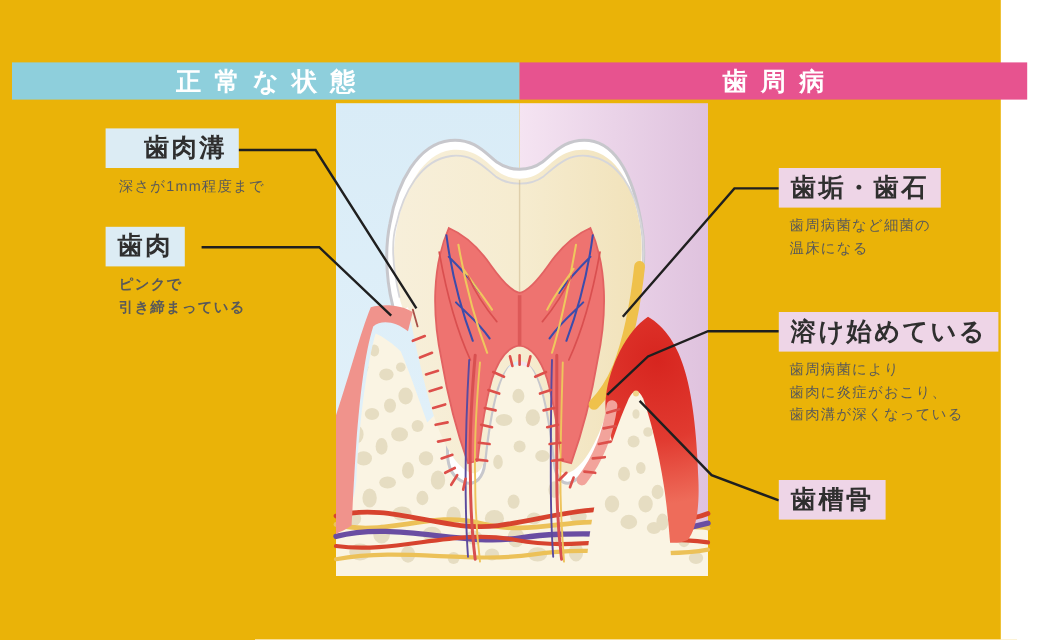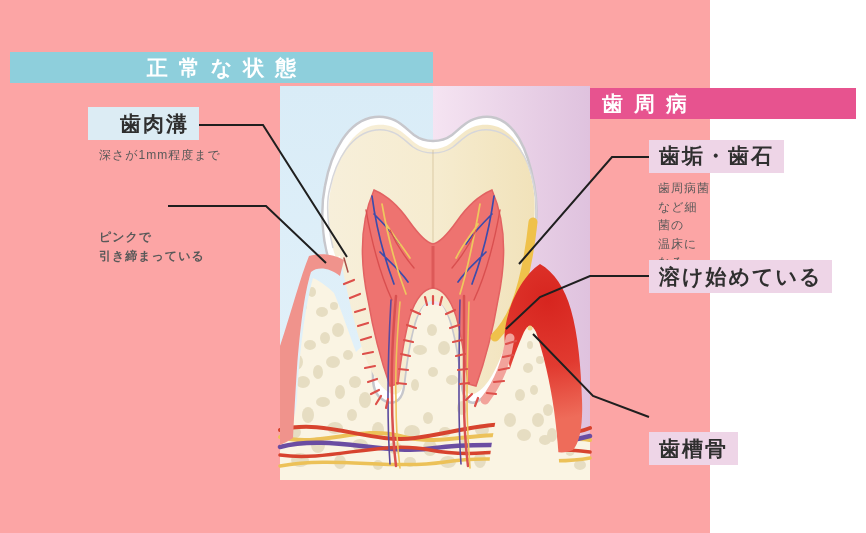--- a/index.html
+++ b/index.html
@@ -4,7 +4,7 @@
 <style>
   html,body{margin:0;padding:0;background:#ffffff;}
   body{width:866px;height:533px;overflow:hidden;font-family:"Liberation Sans","DejaVu Sans",sans-serif;}
-  #stage{position:relative;width:710px;height:533px;background:#fca5a5;}
+  #stage{position:relative;width:834px;height:533px;background:#eab308;}
 
   .bar{position:absolute;top:52px;height:31px;display:flex;align-items:center;justify-content:center;
        color:#ffffff;font-size:21px;font-weight:800;letter-spacing:11px;padding-left:11px;box-sizing:border-box;}

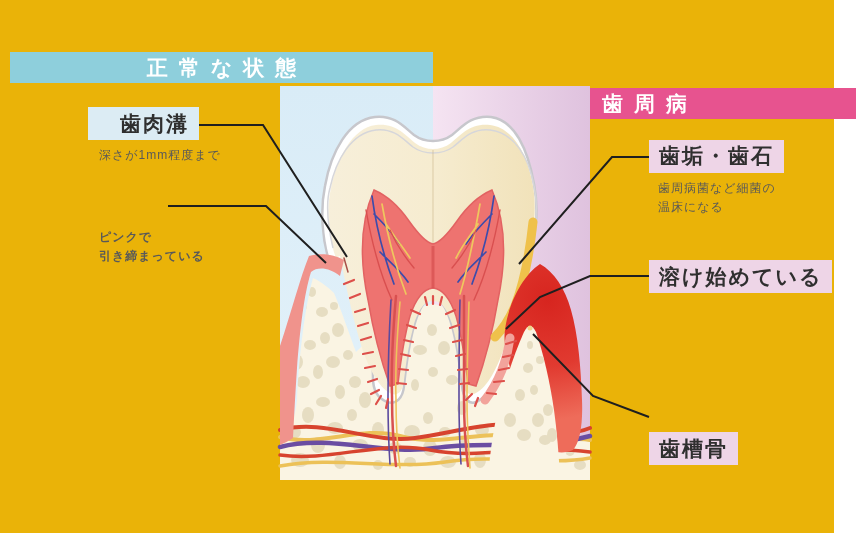--- a/index.html
+++ b/index.html
@@ -9,7 +9,7 @@
   .bar{position:absolute;top:52px;height:31px;display:flex;align-items:center;justify-content:center;
        color:#ffffff;font-size:21px;font-weight:800;letter-spacing:11px;padding-left:11px;box-sizing:border-box;}
   .bar-left{left:10px;width:423px;background:var(--header-left,#8ecfdc);}
-  .bar-right{left:433px;width:423px;background:var(--header-right,#e7538f);margin-top:36px;}
+  .bar-right{left:433px;width:423px;background:var(--header-right,#e7538f);}
 
   svg{position:absolute;left:0;top:0;}
 

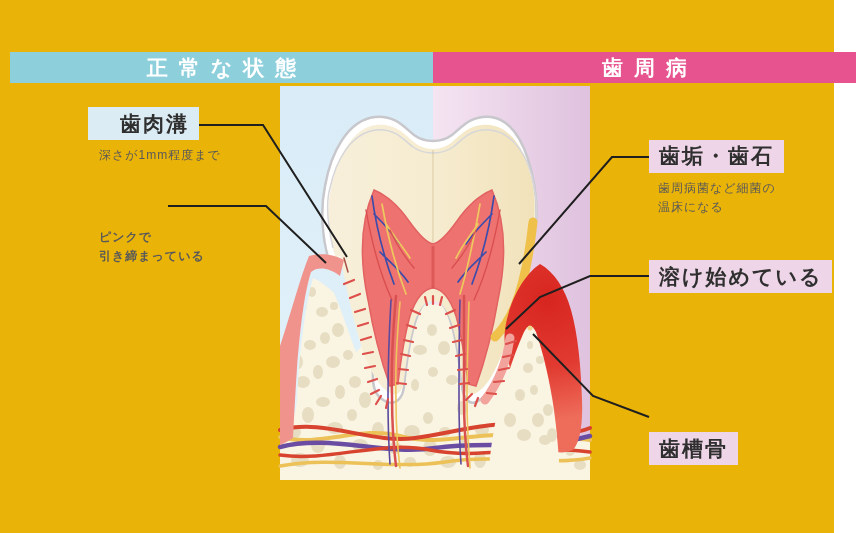--- a/index.html
+++ b/index.html
@@ -209,7 +209,7 @@
   <div class="desc" style="left:99px;top:228px;font-weight:bold;">ピンクで
 引き締まっている</div>
 
-  <div class="lbl lbl-pink" style="left:649px;top:140px;font-family:Liberation Serif, serif;">
+  <div class="lbl lbl-pink" style="left:649px;top:140px;">
     <span>歯垢・歯石</span>
   </div>
   <div class="desc" style="left:658px;top:179px;">歯周病菌など細菌の

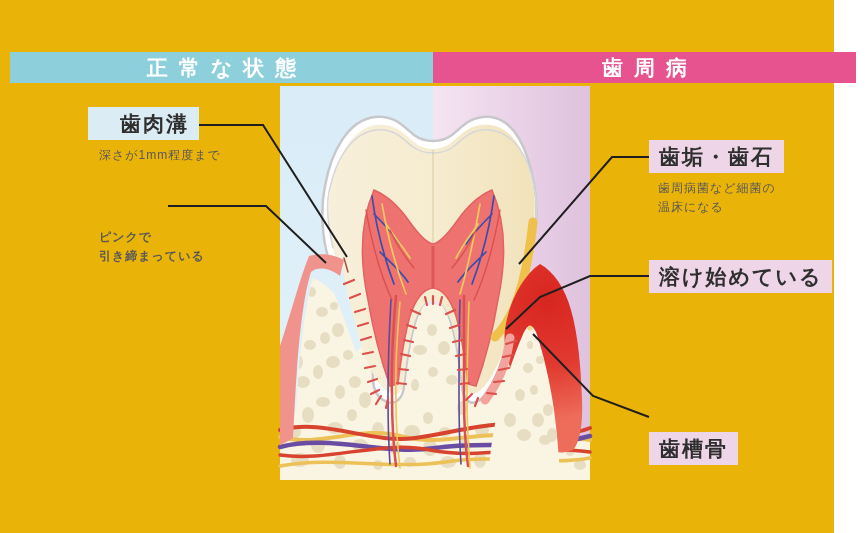--- a/index.html
+++ b/index.html
@@ -206,6 +206,9 @@
   </div>
   <div class="desc" style="left:99px;top:146px;">深さが1mm程度まで</div>
 
+  <div class="lbl lbl-blue" style="left:88px;top:189px;">
+    <span>歯肉</span>
+  </div>
   <div class="desc" style="left:99px;top:228px;font-weight:bold;">ピンクで
 引き締まっている</div>
 

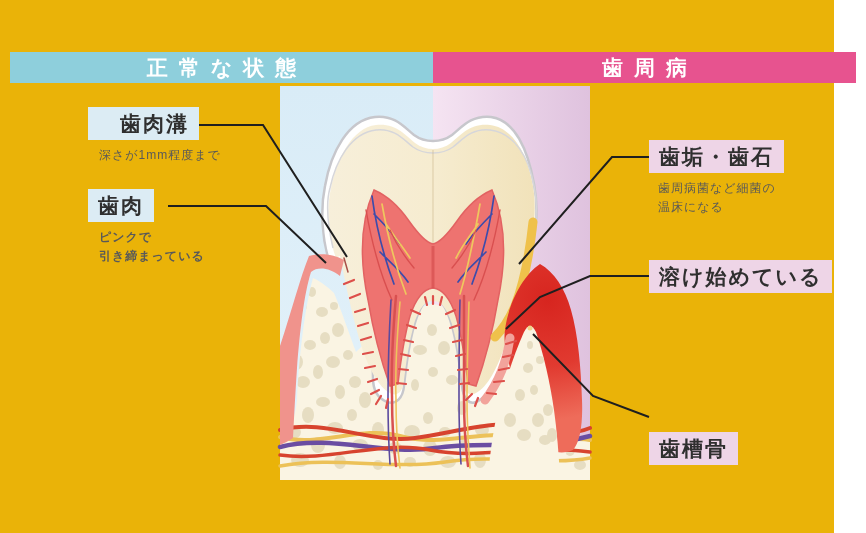--- a/index.html
+++ b/index.html
@@ -221,6 +221,9 @@
   <div class="lbl lbl-pink" style="left:649px;top:260px;">
     <span>溶け始めている</span>
   </div>
+  <div class="desc" style="left:658px;top:299px;">歯周病菌により
+歯肉に炎症がおこり、
+歯肉溝が深くなっている</div>
 
   <div class="lbl lbl-pink" style="left:649px;top:400px;margin-top:32px;">
     <span>歯槽骨</span>

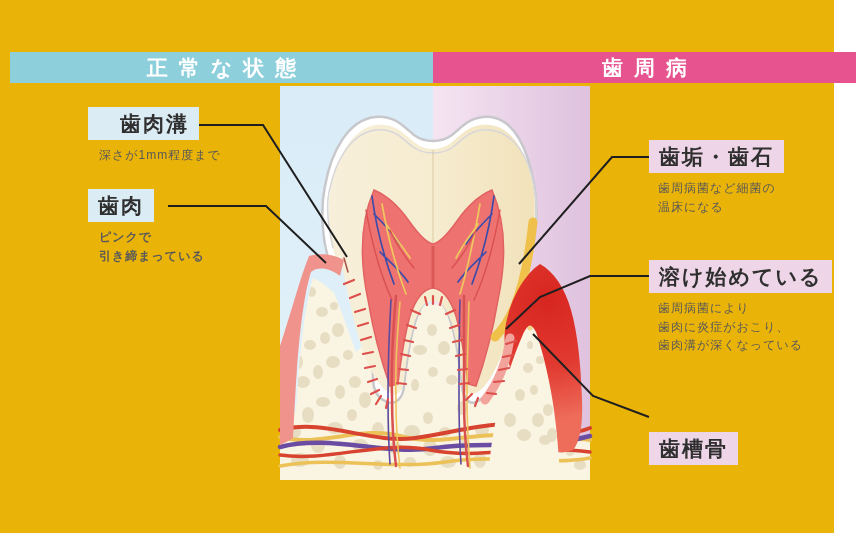--- a/index.html
+++ b/index.html
@@ -225,7 +225,7 @@
 歯肉に炎症がおこり、
 歯肉溝が深くなっている</div>
 
-  <div class="lbl lbl-pink" style="left:649px;top:400px;margin-top:32px;">
+  <div class="lbl lbl-pink" style="left:649px;top:400px;">
     <span>歯槽骨</span>
   </div>
 

